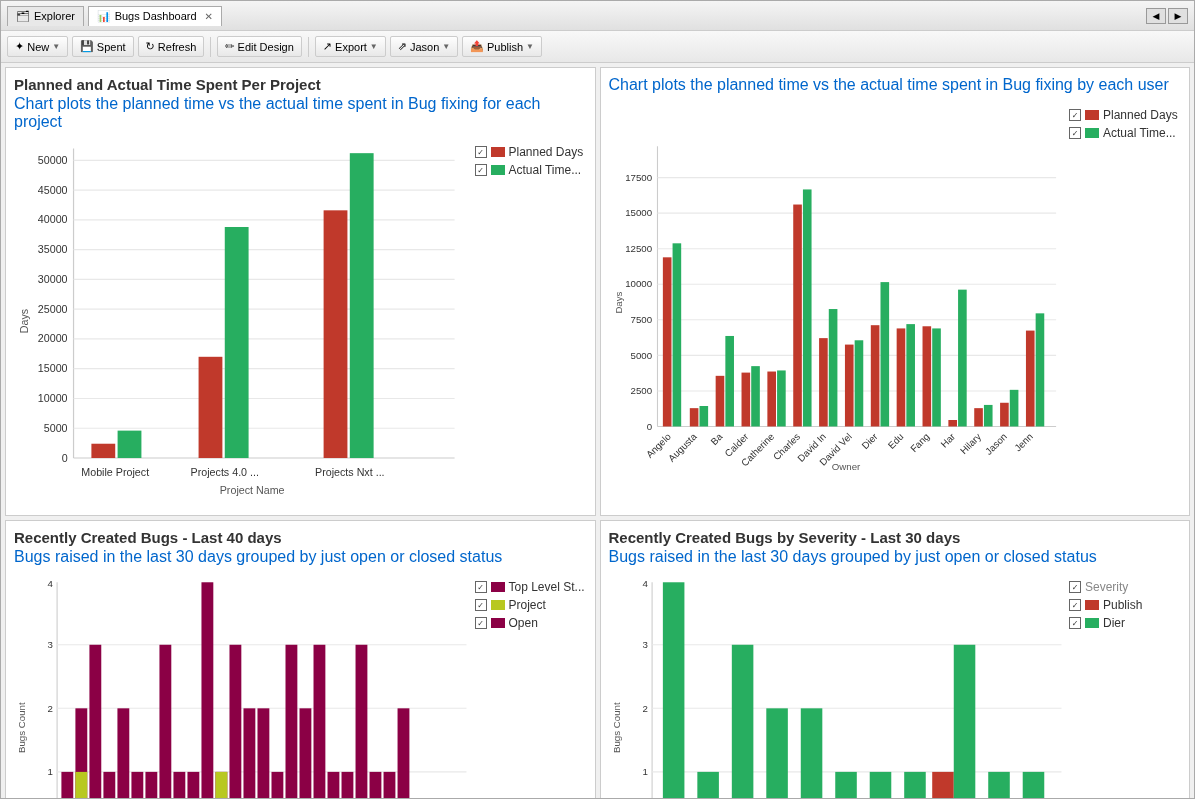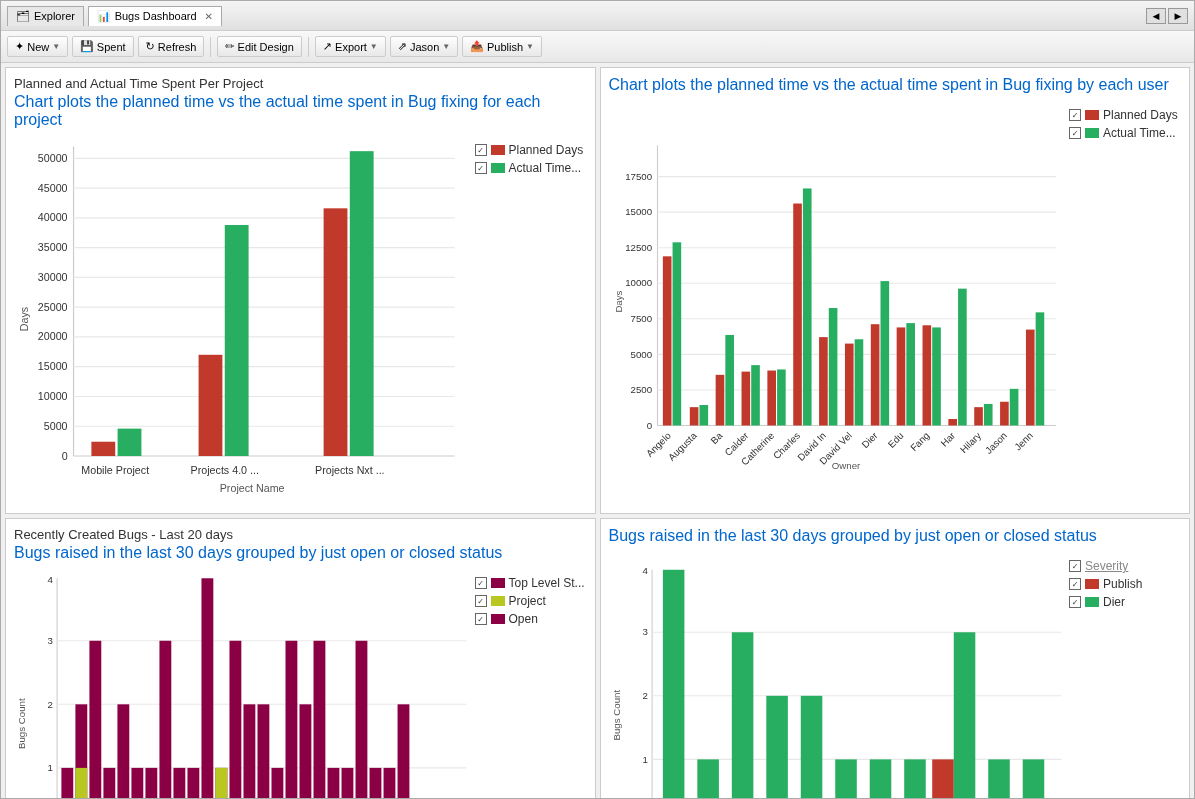--- a/index.html
+++ b/index.html
@@ -26,7 +26,7 @@
     
     
     .chart-panel { background: #fff; border: 1px solid #ccc; padding: 8px; display: flex; flex-direction: column; position: relative; }
-    .chart-title { font-size: 13px; font-weight: normal; color: #333; margin-bottom: 2px; }
+    .chart-title { font-size: 15px; font-weight: bold; color: #333; margin-bottom: 2px; }
     .chart-subtitle { font-size: 16px; color: #0066cc; margin-bottom: 4px; }
     .chart-with-legend { display: flex; width: 100%; }
     .chart-content { flex: 1; position: relative; }

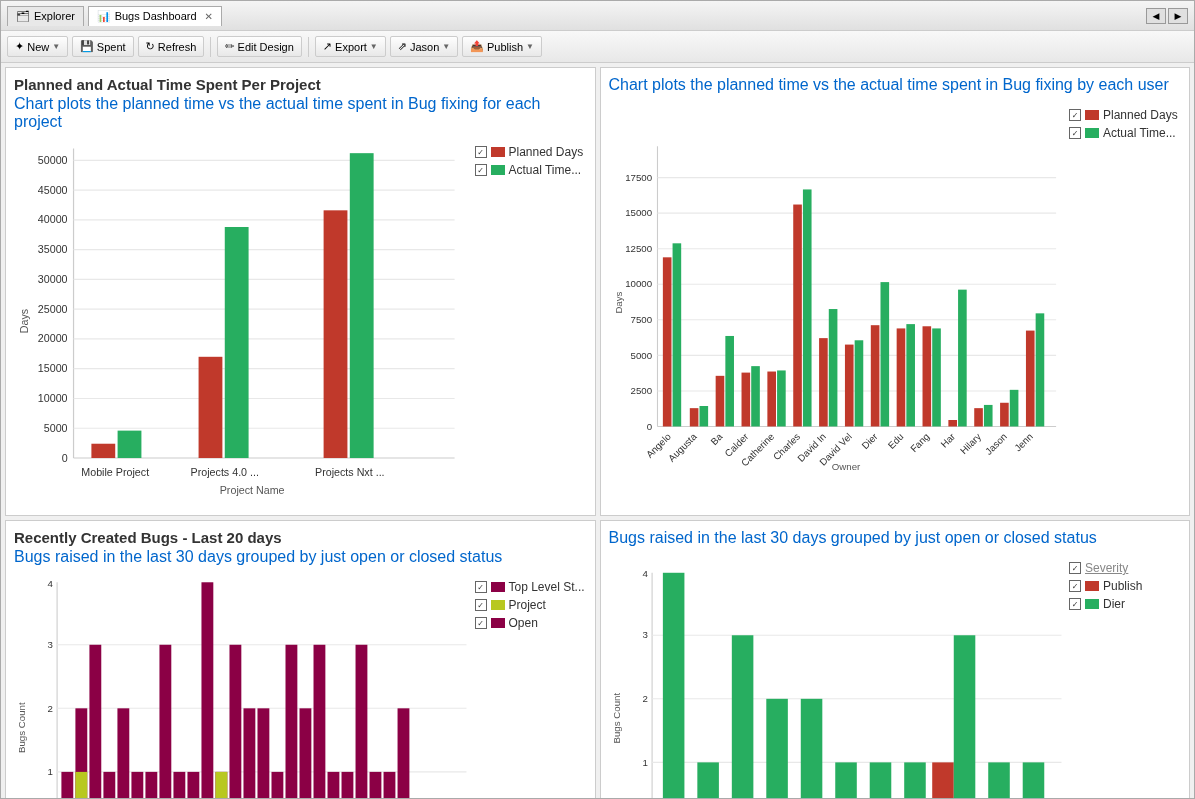--- a/index.html
+++ b/index.html
@@ -275,7 +275,7 @@
     </div>
 
     <div class="chart-panel">
-      <div class="chart-title">Recently Created Bugs - Last 20 days</div>
+      <div class="chart-title">Recently Created Bugs - Last 40 days</div>
       <div class="chart-subtitle">Bugs raised in the last 30 days grouped by just open or closed status</div>
       <div class="chart-with-legend" style="flex:1;">
         <div class="chart-content">

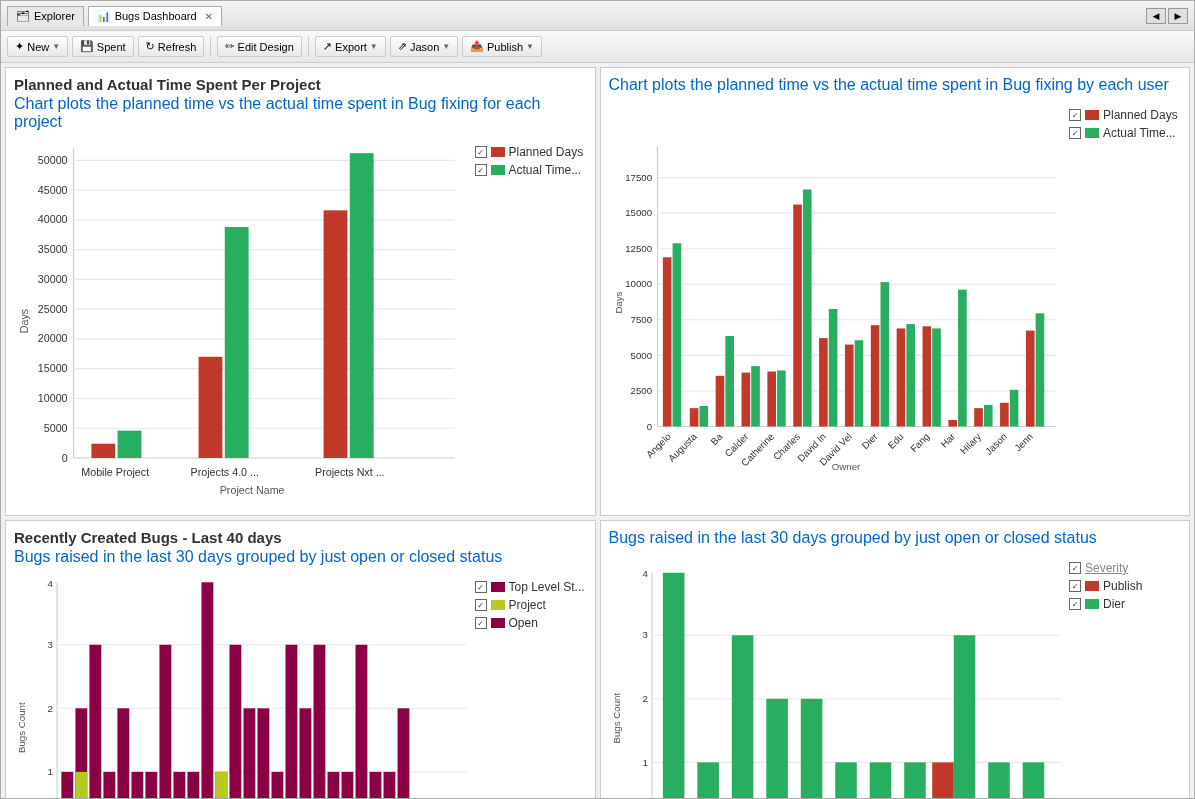--- a/index.html
+++ b/index.html
@@ -381,6 +381,7 @@
     </div>
 
     <div class="chart-panel">
+      <div class="chart-title">Recently Created Bugs by Severity - Last 30 days</div>
       <div class="chart-subtitle">Bugs raised in the last 30 days grouped by just open or closed status</div>
       <div class="chart-with-legend" style="flex:1;">
         <div class="chart-content">

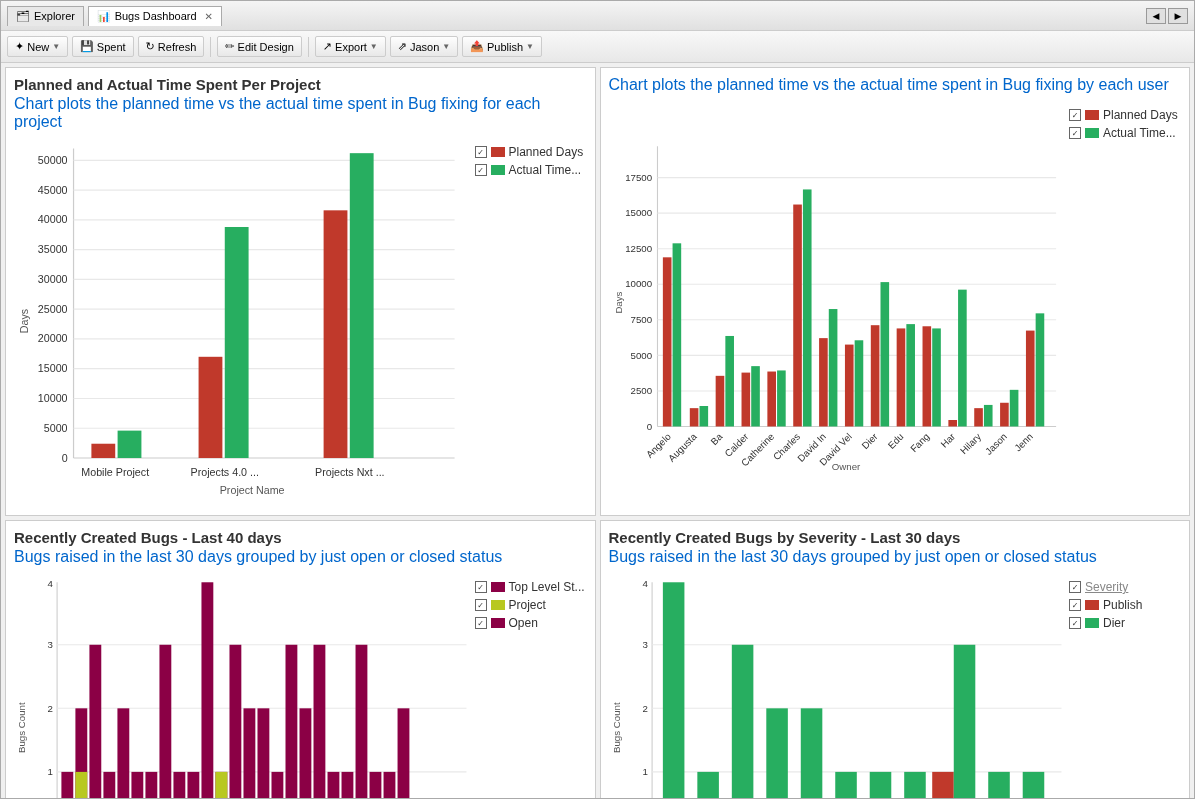--- a/index.html
+++ b/index.html
@@ -440,7 +440,7 @@
         <div class="chart-legend">
           <div class="legend-item">
             <div class="legend-checkbox">✓</div>
-            <span class="legend-text" style="color:#888;text-decoration:underline;">Severity</span>
+            <span class="legend-text" style="color:#888;">Severity</span>
           </div>
           <div class="legend-item">
             <div class="legend-checkbox">✓</div>

